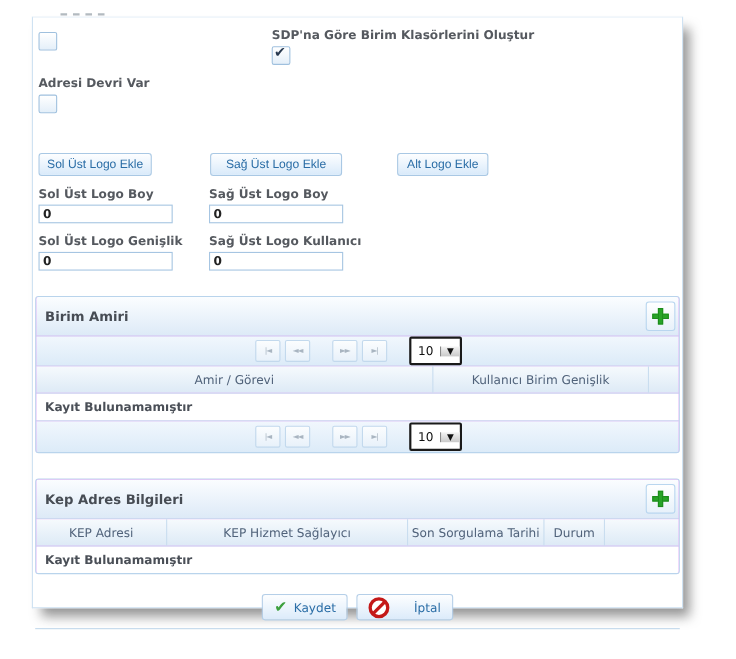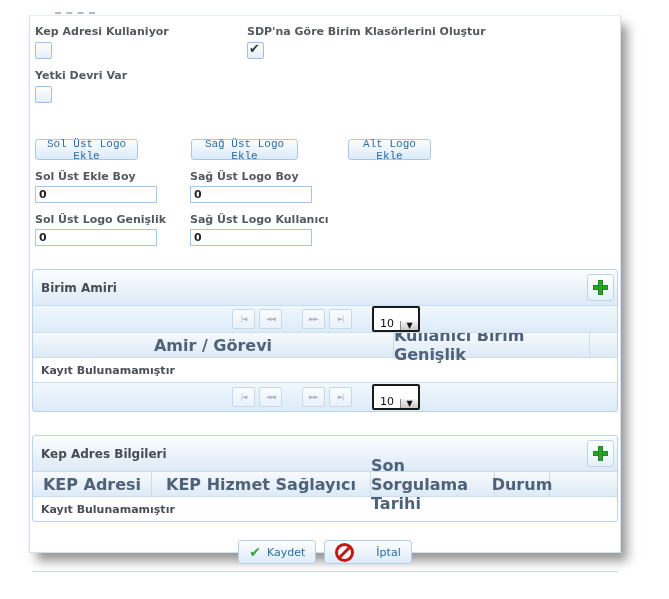--- a/index.html
+++ b/index.html
@@ -88,7 +88,6 @@
 
     <div class="cb-row">
       <div class="cb-group first">
-        <span class="lbl">Kep Adresi Kullaniyor</span>
         <span class="checkbox"></span>
       </div>
       <div class="cb-group">

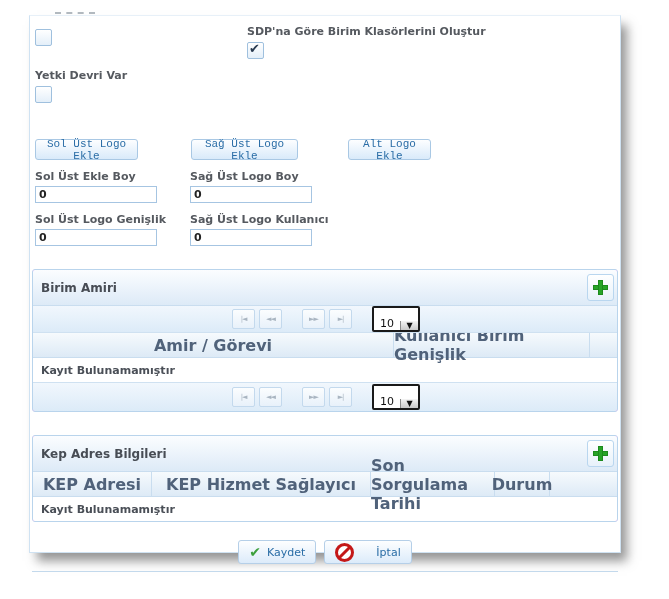--- a/index.html
+++ b/index.html
@@ -99,7 +99,7 @@
     </div>
     <div class="cb-row" style="margin-top:10px">
       <div class="cb-group">
-        <span class="lbl">Yetki Devri Var</span>
+        <span class="lbl">Adresi Devri Var</span>
         <span class="checkbox"></span>
       </div>
     </div>

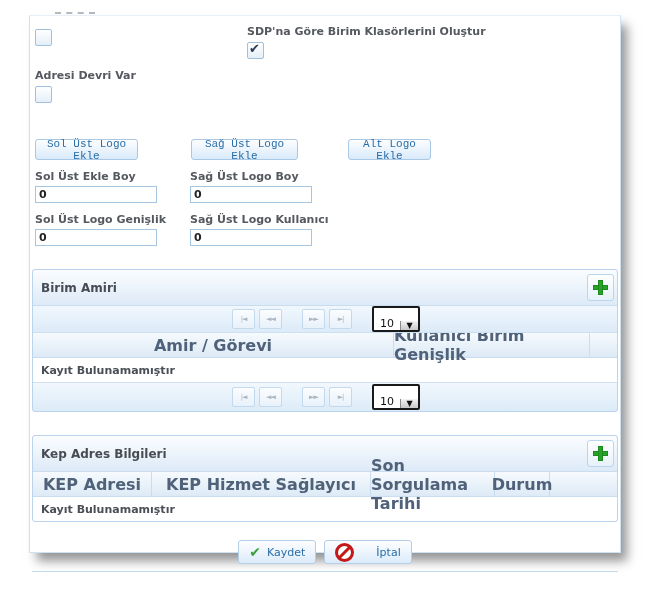--- a/index.html
+++ b/index.html
@@ -25,7 +25,7 @@
   .btn-row{display:flex;margin-top:36px;padding-left:3px;}
   .btn{box-sizing:border-box;height:21px;border:1px solid #a9c8e4;border-radius:3px;
     background:linear-gradient(#fdfeff,#d9eafa);color:#2a6da6;font-size:11px;
-    font-family:Liberation Mono, monospace;display:flex;align-items:center;justify-content:center;cursor:pointer;}
+    font-family:Liberation Sans, sans-serif;display:flex;align-items:center;justify-content:center;cursor:pointer;}
   .btn.b1{width:103px;}
   .btn.b2{width:107px;margin-left:53px;}
   .btn.b3{width:83px;margin-left:50px;}

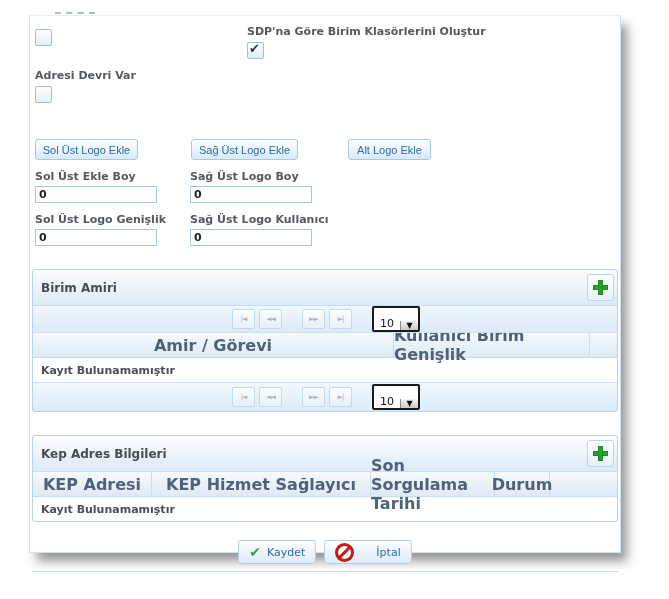--- a/index.html
+++ b/index.html
@@ -27,7 +27,7 @@
     background:linear-gradient(#fdfeff,#d9eafa);color:#2a6da6;font-size:11px;
     font-family:Liberation Sans, sans-serif;display:flex;align-items:center;justify-content:center;cursor:pointer;}
   .btn.b1{width:103px;}
-  .btn.b2{width:107px;margin-left:53px;}
+  .btn.b2{width:120px;margin-left:53px;}
   .btn.b3{width:83px;margin-left:50px;}
 
   .fld-row{display:flex;padding-left:3px;}

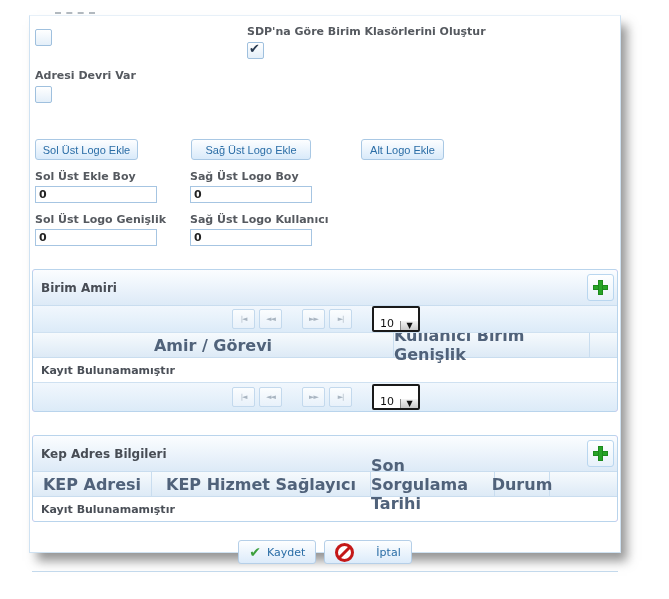--- a/index.html
+++ b/index.html
@@ -111,7 +111,7 @@
     </div>
 
     <div class="fld-row fld-lbl">
-      <div class="fld-col lbl">Sol Üst Ekle Boy</div>
+      <div class="fld-col lbl">Sol Üst Logo Boy</div>
       <div class="fld-col lbl">Sağ Üst Logo Boy</div>
     </div>
     <div class="fld-row">

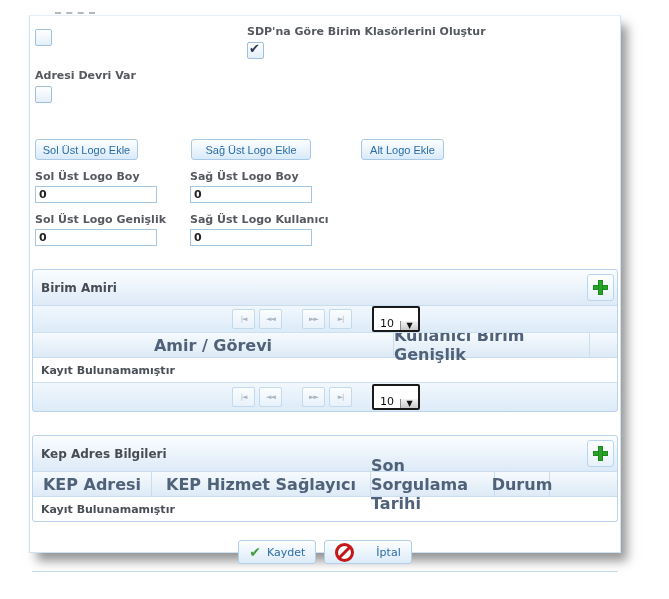--- a/index.html
+++ b/index.html
@@ -55,7 +55,7 @@
     display:flex;align-items:center;justify-content:center;cursor:default;letter-spacing:-1px;}
   .pgap{width:16px;}
   .select-fake{margin-left:18px;height:22px;border:2px solid #1a1a1a;border-radius:2px;background:#fff;
-    display:flex;align-items:flex-end;cursor:pointer;}
+    display:flex;align-items:center;cursor:pointer;}
   .select-val{width:26px;display:flex;align-items:center;justify-content:center;font-size:11px;color:#111;}
   .select-arrow{width:17px;background:linear-gradient(#f4f4f4,#c9c9c9);border-left:1px solid #8a8a8a;
     display:flex;align-items:center;justify-content:center;font-size:8px;color:#111;}

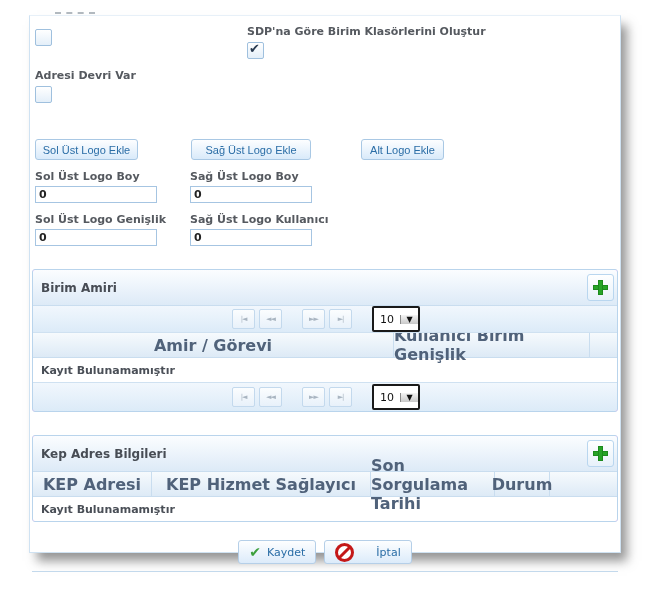--- a/index.html
+++ b/index.html
@@ -62,7 +62,7 @@
 
   .thead{display:flex;background:linear-gradient(#f6fafd,#ddeaf6);border-bottom:1px solid #c9ddef;}
   .th{box-sizing:border-box;height:24px;display:flex;align-items:center;justify-content:center;
-    font-size:16px;font-weight:700;color:#50627a;border-right:1px solid #c9ddef;}
+    font-size:11px;font-weight:400;color:#50627a;border-right:1px solid #c9ddef;}
   .th:last-child{border-right:none;}
   .trow{height:24px;display:flex;align-items:center;background:#fff;}
   .trow .empty-msg{font-size:11px;font-weight:700;color:#4a4f57;padding-left:8px;}

